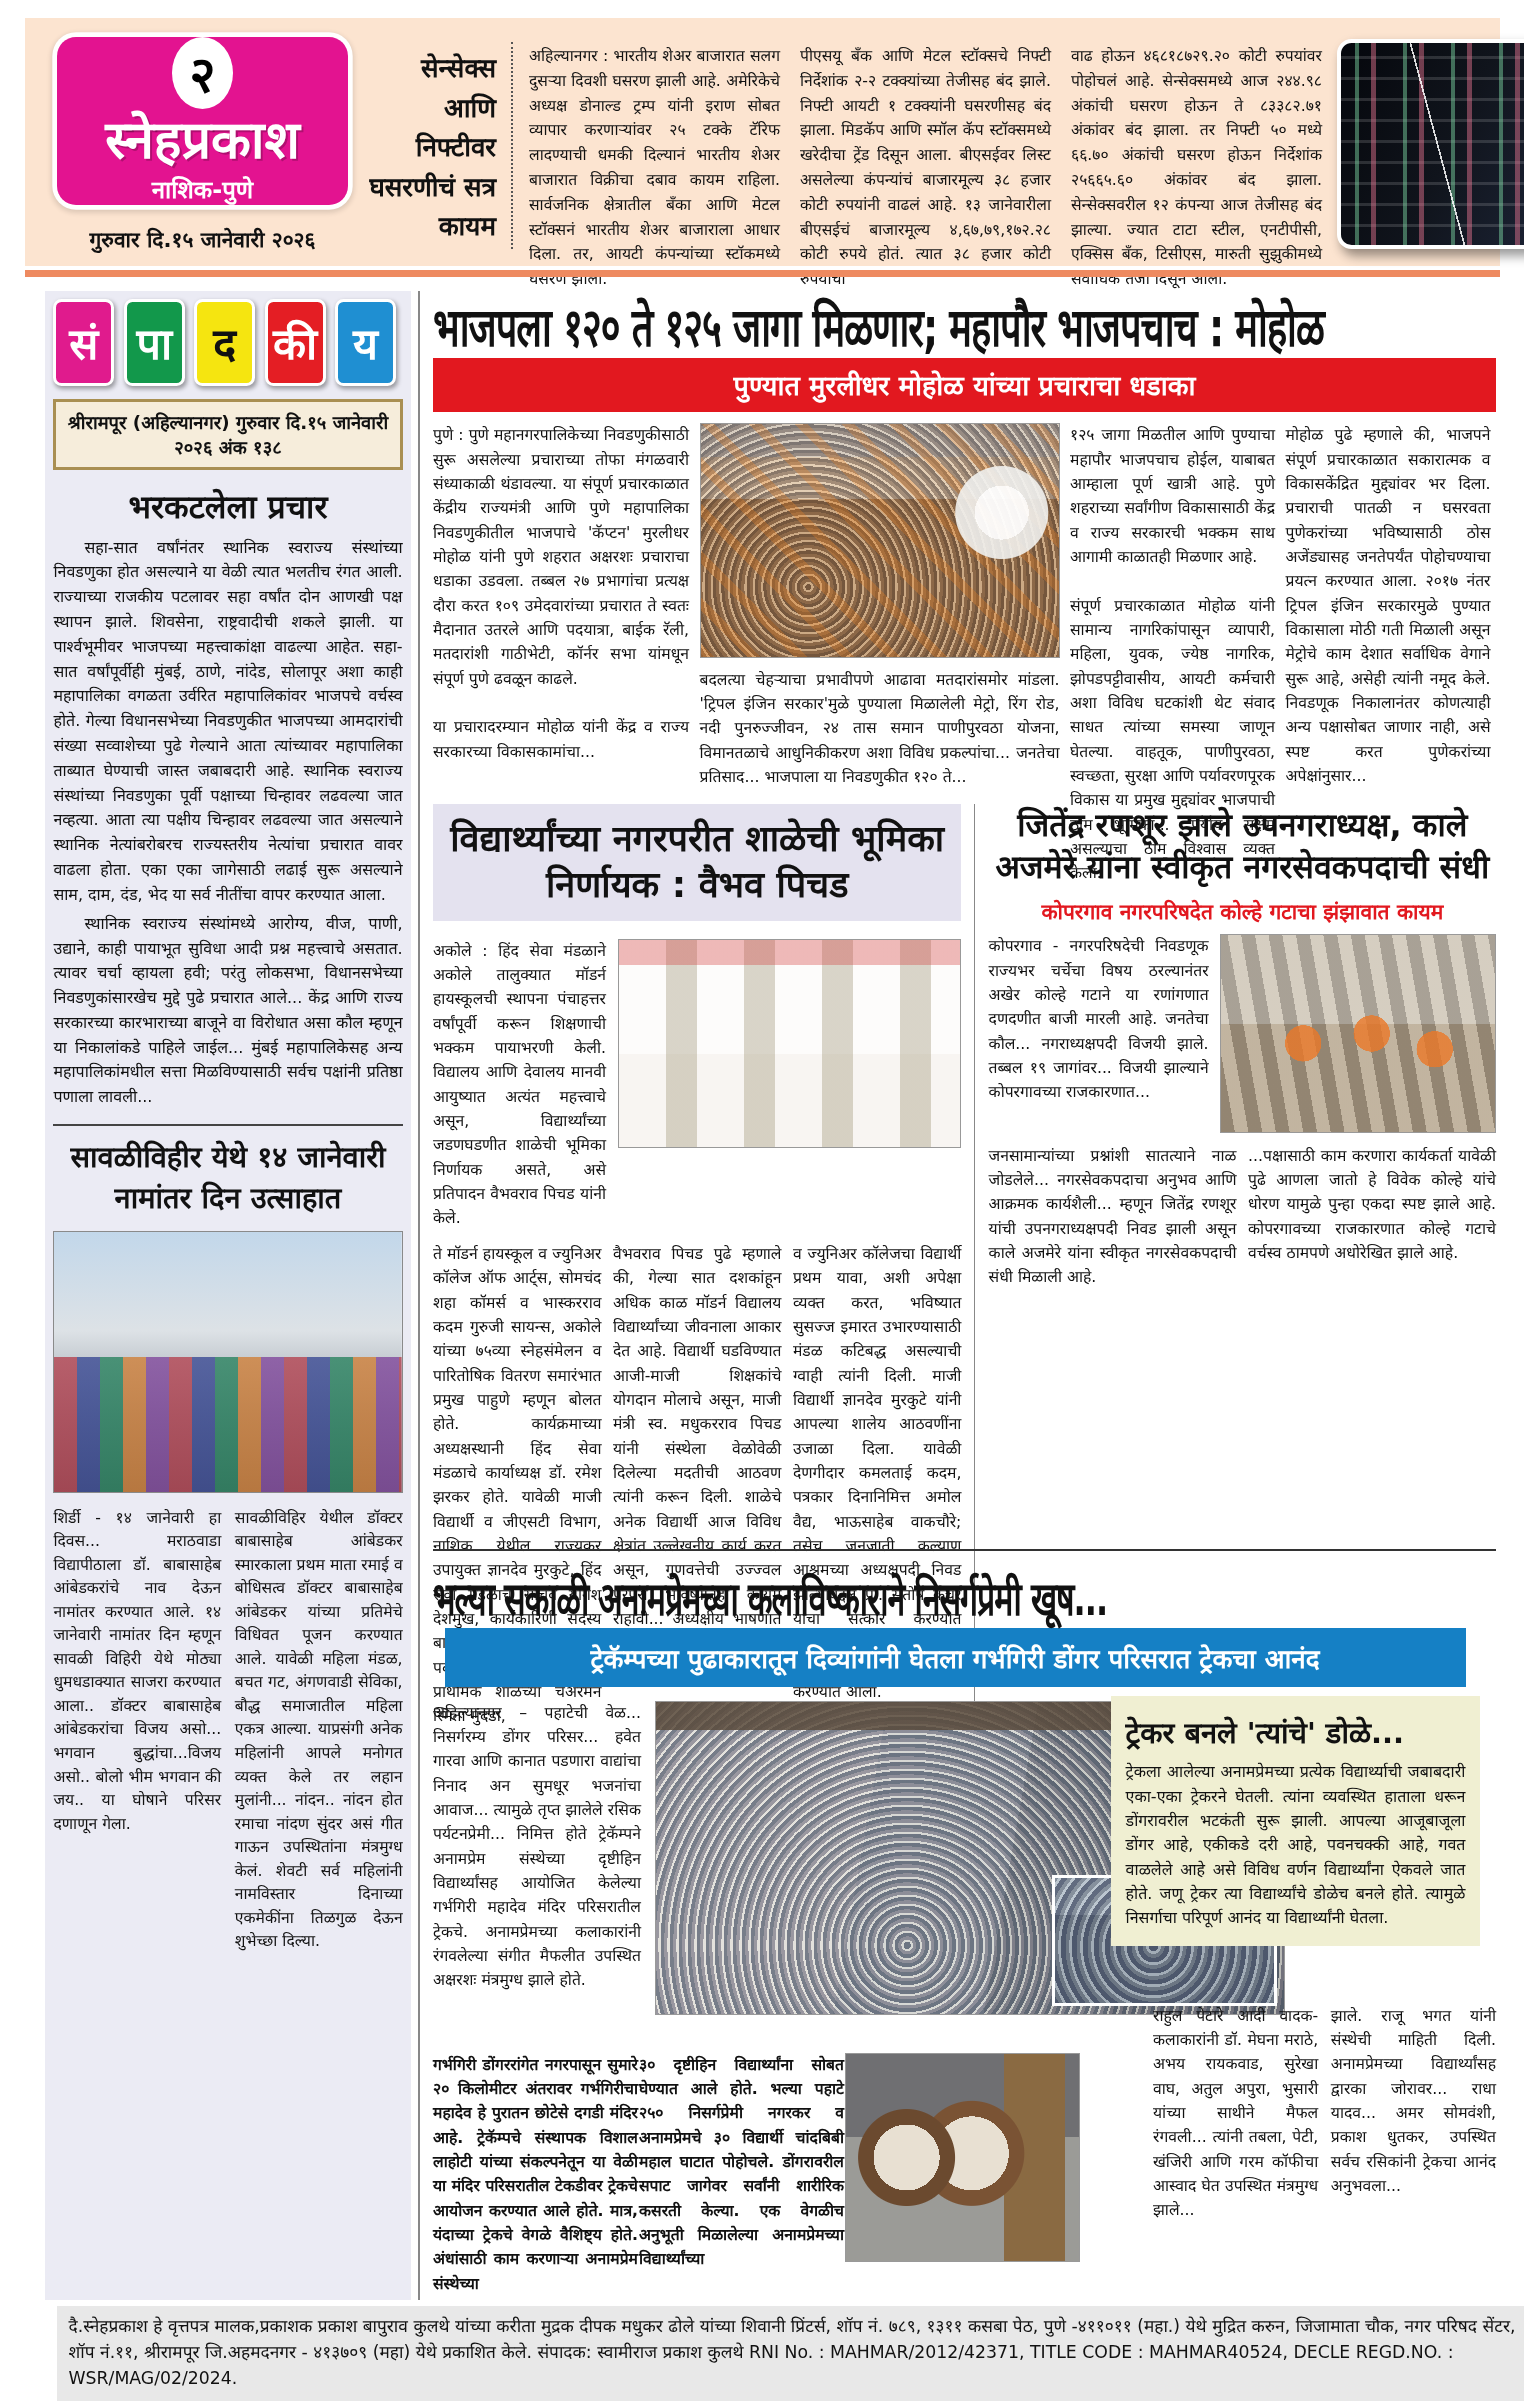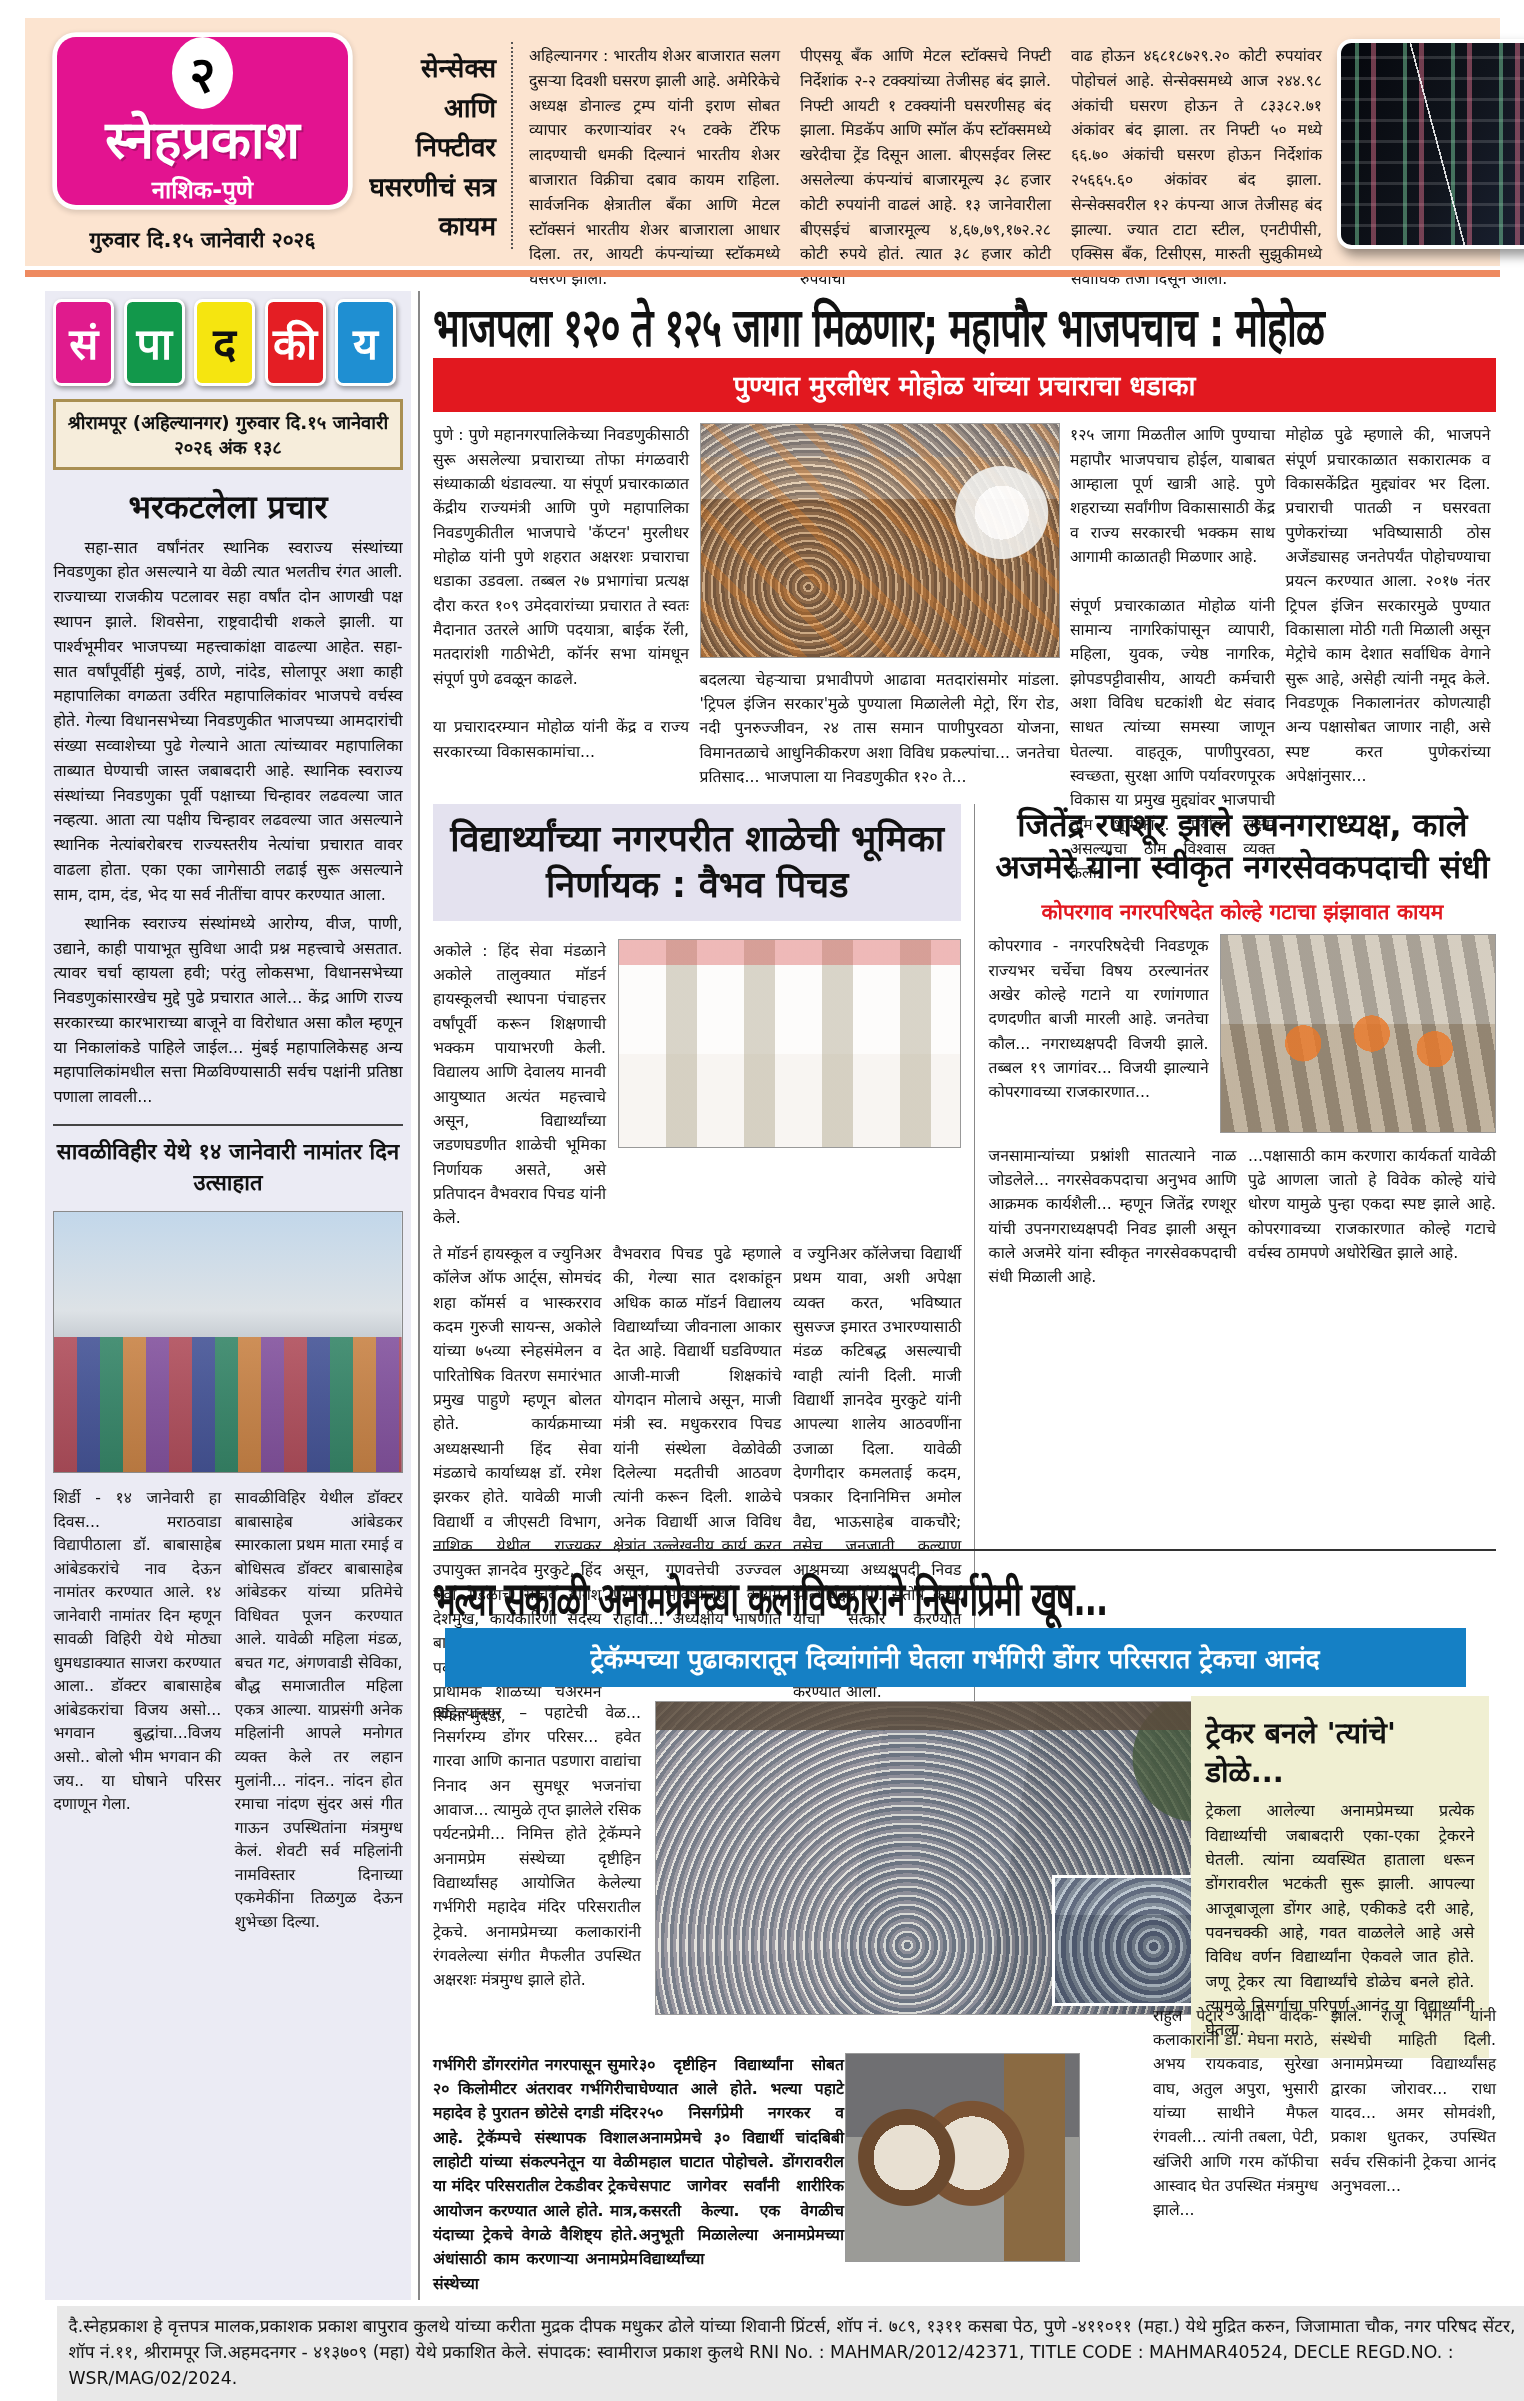--- a/index.html
+++ b/index.html
@@ -41,7 +41,7 @@
   .ed-title { font-size:32px; font-weight:bold; text-align:center; margin:14.6px 0 8.4px; }
   .ed-body p { font-size:16px; line-height:1.55; text-align:justify; text-indent:31px; margin-bottom:4.2px; }
   .nam { margin-top:13.6px; border-top:2.1px solid #444; padding-top:11.5px; }
-  .nam-head { font-size:22px; font-weight:bold; text-align:center; line-height:1.4; }
+  .nam-head { font-size:29px; font-weight:bold; text-align:center; line-height:1.4; }
   .nam-photo { height:262px; margin:12.6px 0; border:1px solid #8a8a8a;
                background-image:
                  repeating-linear-gradient(90deg, rgba(178,58,72,.75) 0 23px, rgba(49,65,143,.75) 23px 46px, rgba(31,125,87,.75) 46px 69px, rgba(208,122,46,.75) 69px 92px, rgba(124,63,152,.75) 92px 115px),

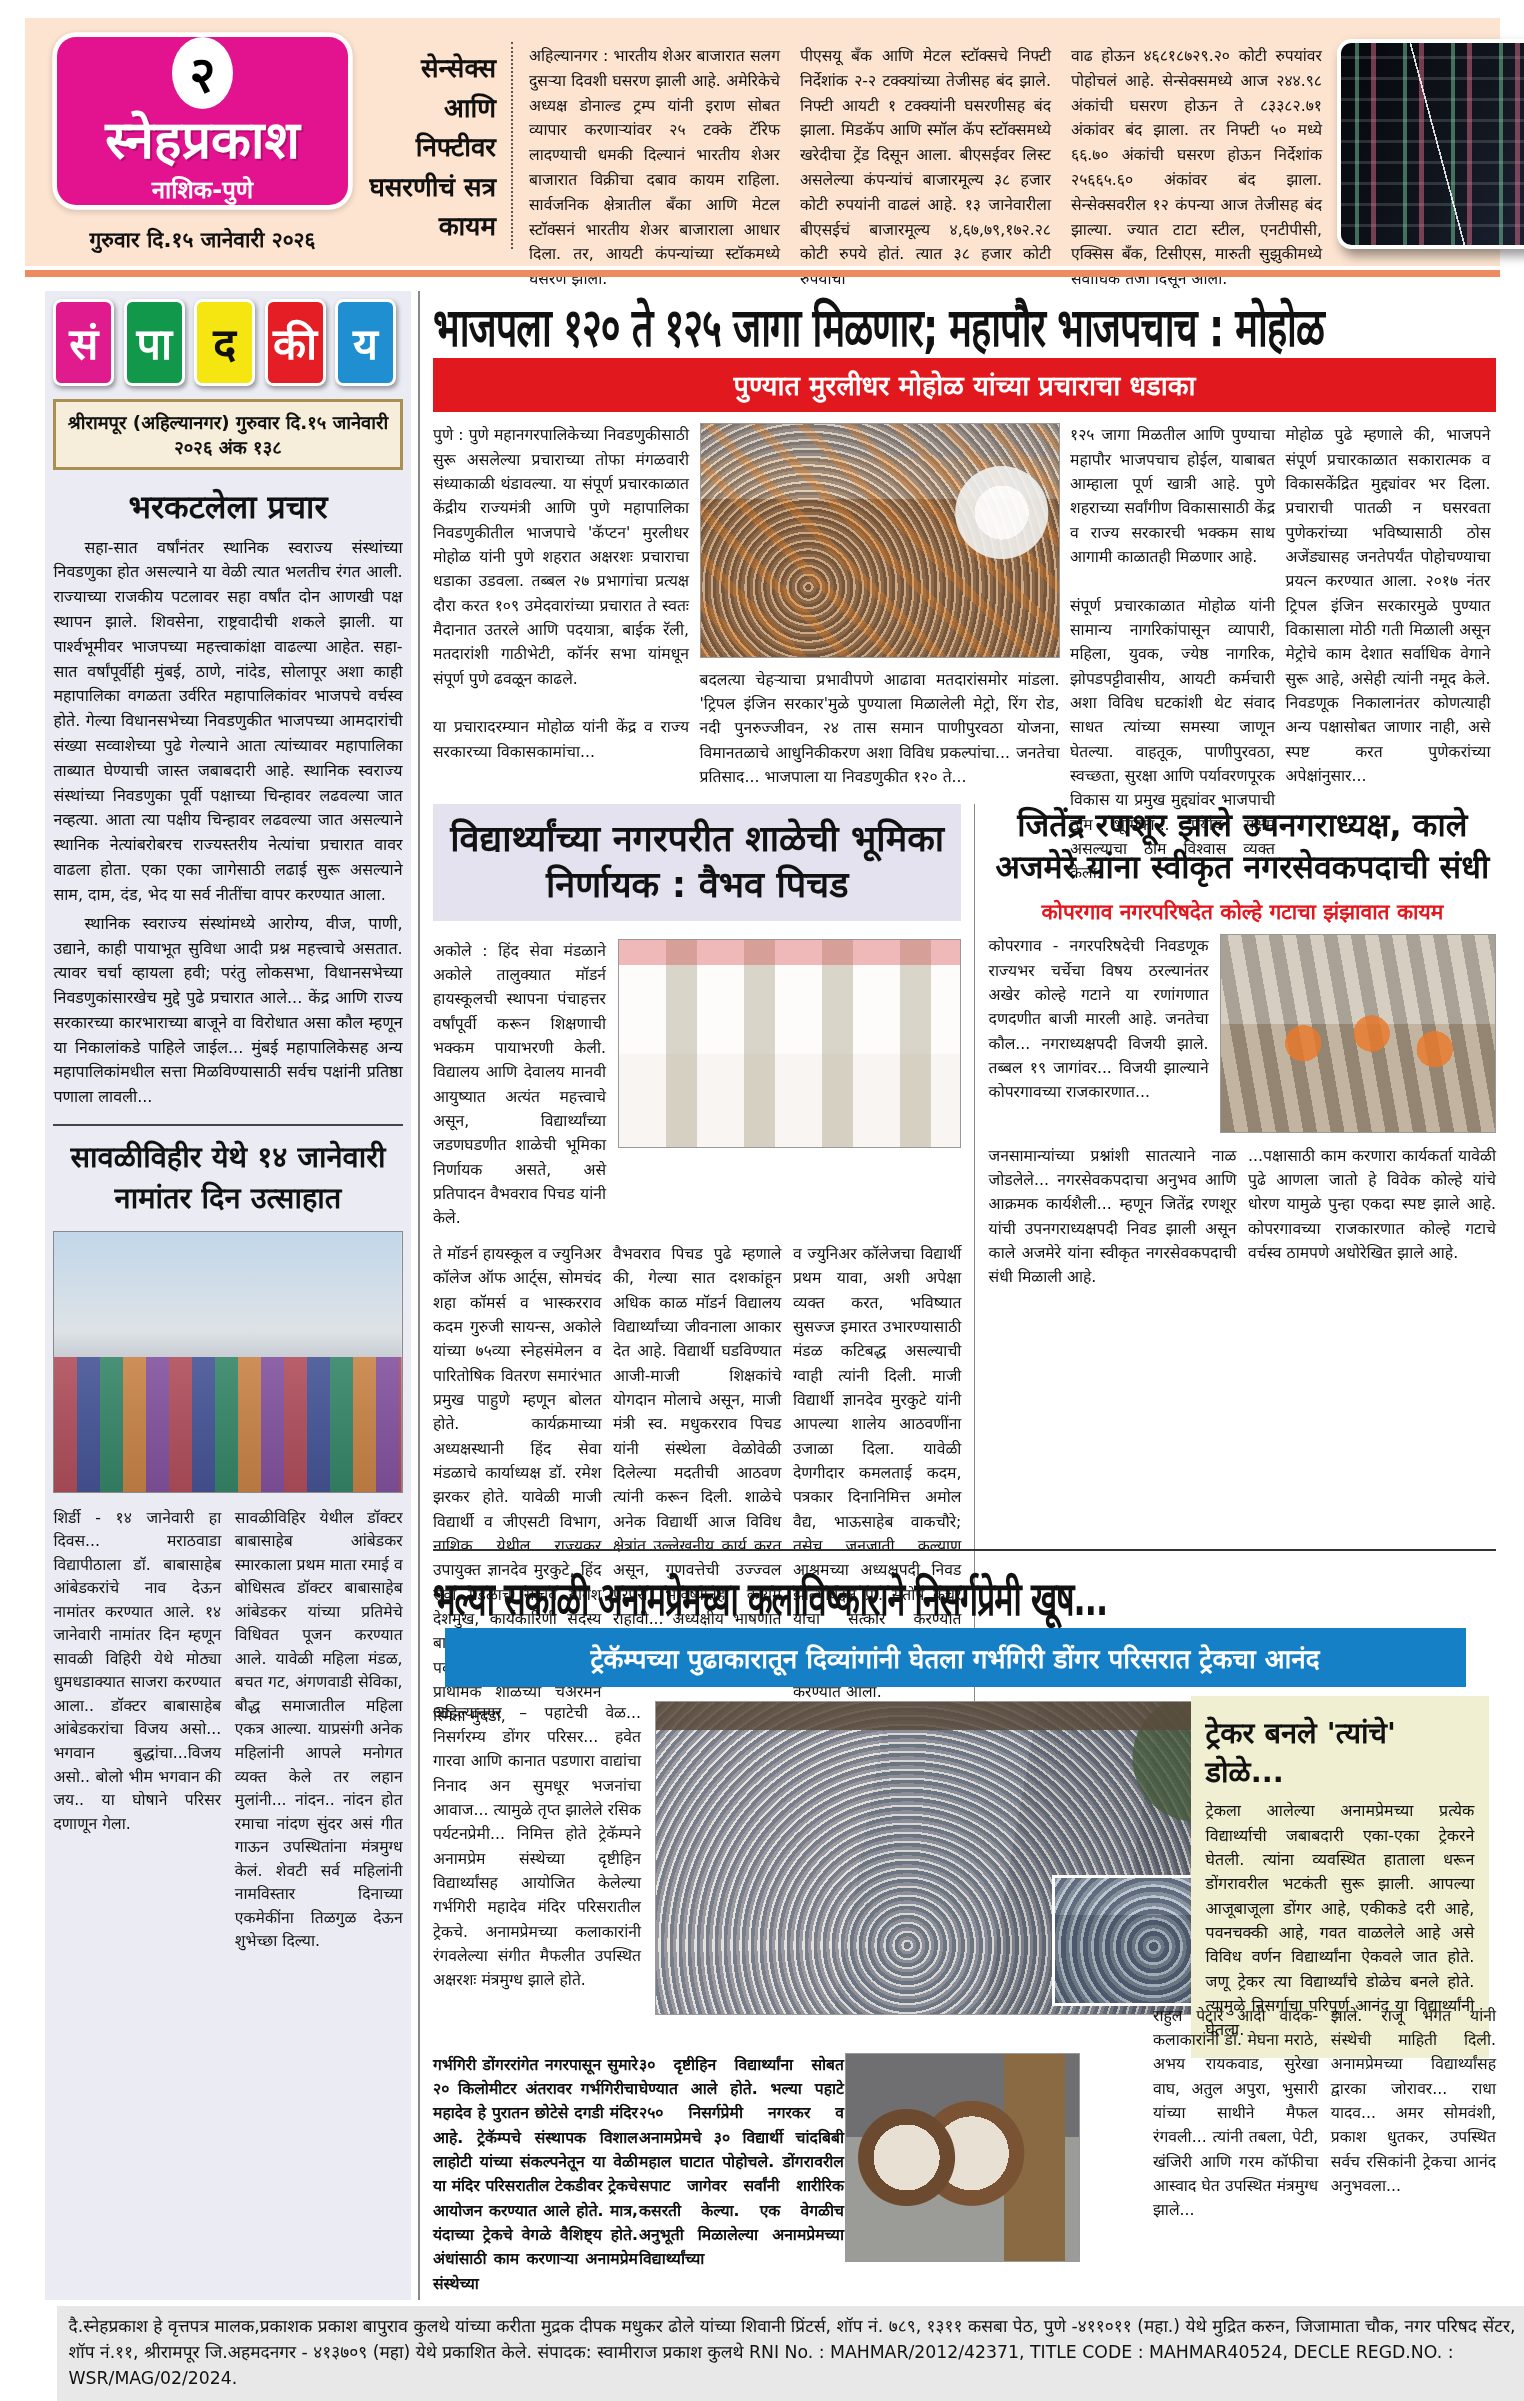--- a/index.html
+++ b/index.html
@@ -110,7 +110,7 @@
                 background-image:
                   repeating-radial-gradient(circle at 45% 55%, rgba(60,70,95,.7) 0 4.7px, rgba(190,200,210,.6) 4.7px 7.3px, rgba(100,110,125,.6) 7.3px 11px),
                   linear-gradient(#b9c4cc 0 30%, #77828c 30% 100%); }
-  .trek-note { position:absolute; right:7px; top:-4.2px; width:298px; background:#f0efd2; padding:15.7px 14.6px; }
+  .trek-note { position:absolute; right:16px; top:-4.2px; width:369px; background:#f0efd2; padding:15.7px 14.6px; }
   .note-title { font-size:29px; font-weight:800; margin-bottom:9.4px; }
   .note-body { font-size:16px; line-height:1.52; text-align:justify; }
   .trek-colsA { position:absolute; left:0; top:352px; width:853px; display:flex; gap:1px;font-weight:bold; }

